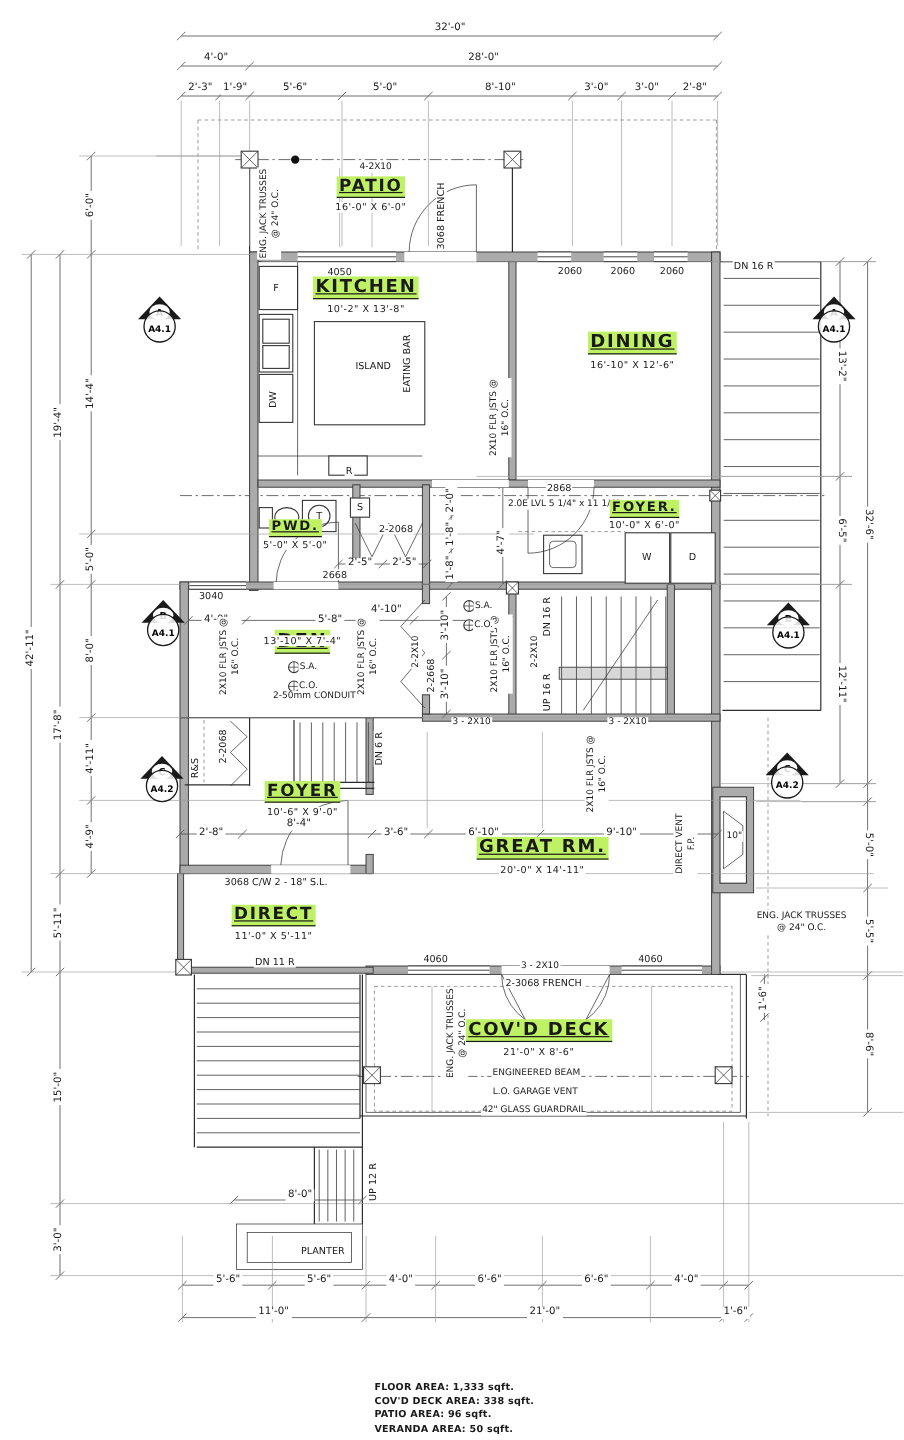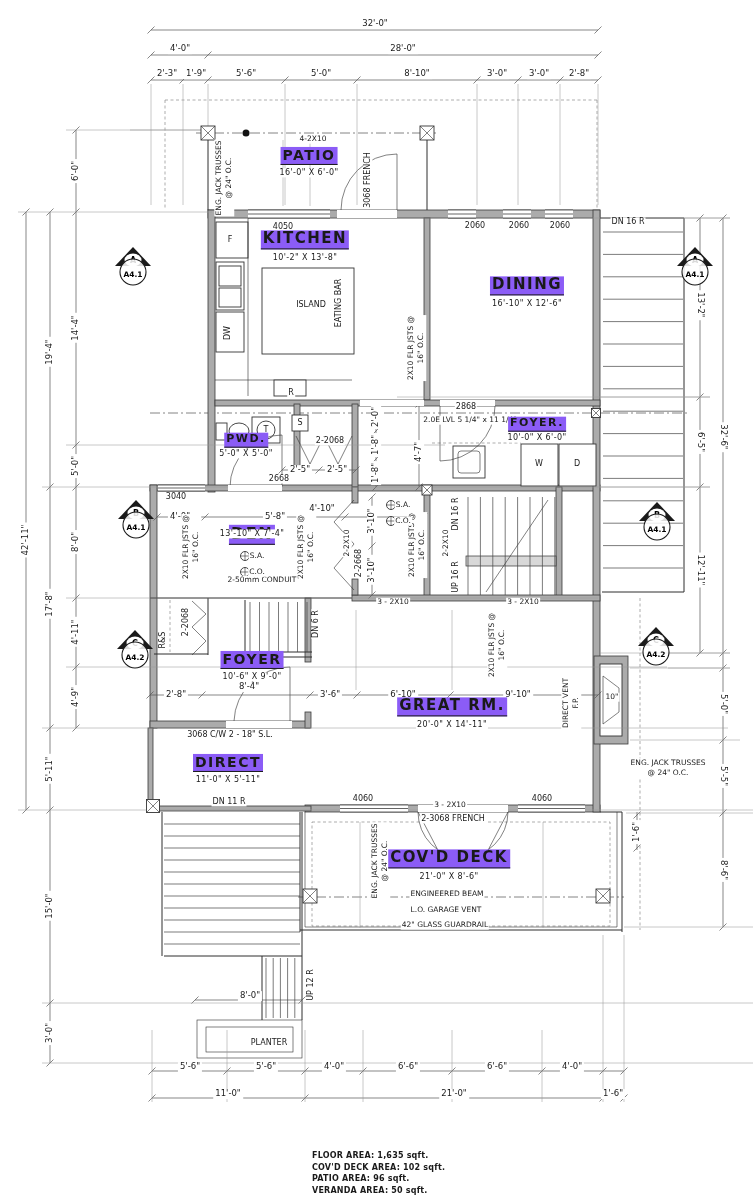--- a/index.html
+++ b/index.html
@@ -21,7 +21,7 @@
   .w{font-size:8px;background:#fff;padding:0 1px;}
   .n{font-size:7.5px;background:#fff;padding:0 1px;}
   .ml{white-space:pre;text-align:center;line-height:1.3;}
-  .rn{font-weight:600;letter-spacing:1.5px;border-bottom:1.2px solid #1a1a1a;padding:0 2px 1px;background:#8b5cf6;}
+  .rn{font-weight:600;letter-spacing:1.5px;border-bottom:1.2px solid #1a1a1a;padding:0 2px 1px;background:#bef264;text-decoration:underline;}
   .rd{font-size:8px;letter-spacing:.4px;background:#fff;padding:0 1px;}
   .mk text{text-anchor:middle;font-family:"DejaVu Sans",sans-serif;font-weight:700;}
   #title{position:absolute;left:378px;top:1122px;transform:translateX(-50%);

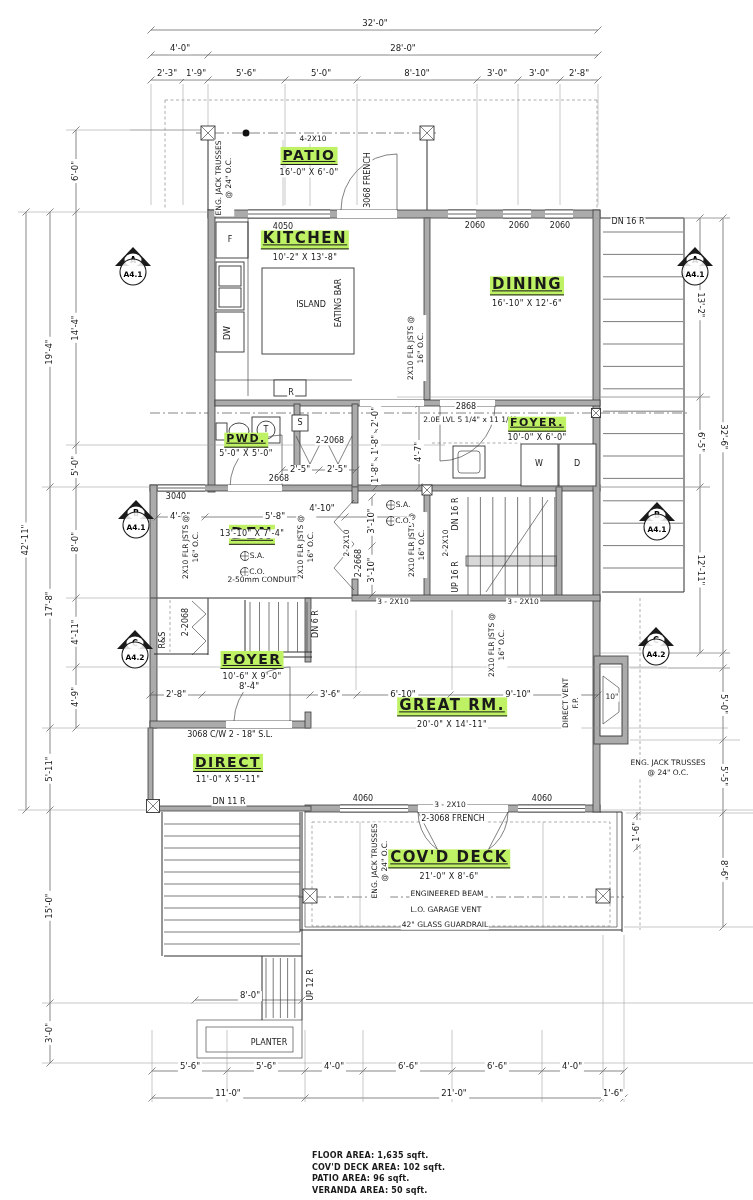--- a/index.html
+++ b/index.html
@@ -597,7 +597,7 @@
       </div>
     </div>
   <div id="areas">
-      <div>FLOOR AREA: 1,635 sqft.</div>
+      <div>FLOOR AREA: 1,333 sqft.</div>
       <div>COV'D DECK AREA: 102 sqft.</div>
       <div>PATIO AREA: 96 sqft.</div>
       <div>VERANDA AREA: 50 sqft.</div>

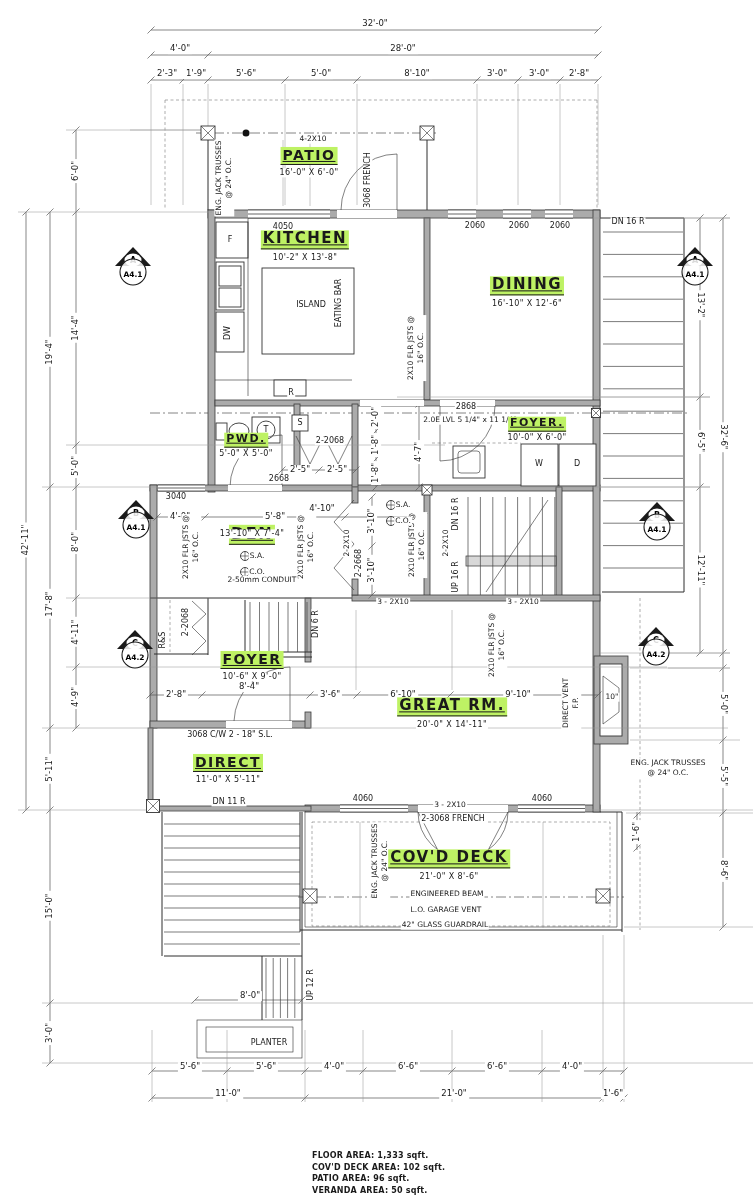--- a/index.html
+++ b/index.html
@@ -598,7 +598,7 @@
     </div>
   <div id="areas">
       <div>FLOOR AREA: 1,333 sqft.</div>
-      <div>COV'D DECK AREA: 102 sqft.</div>
+      <div>COV'D DECK AREA: 338 sqft.</div>
       <div>PATIO AREA: 96 sqft.</div>
       <div>VERANDA AREA: 50 sqft.</div>
     </div>

